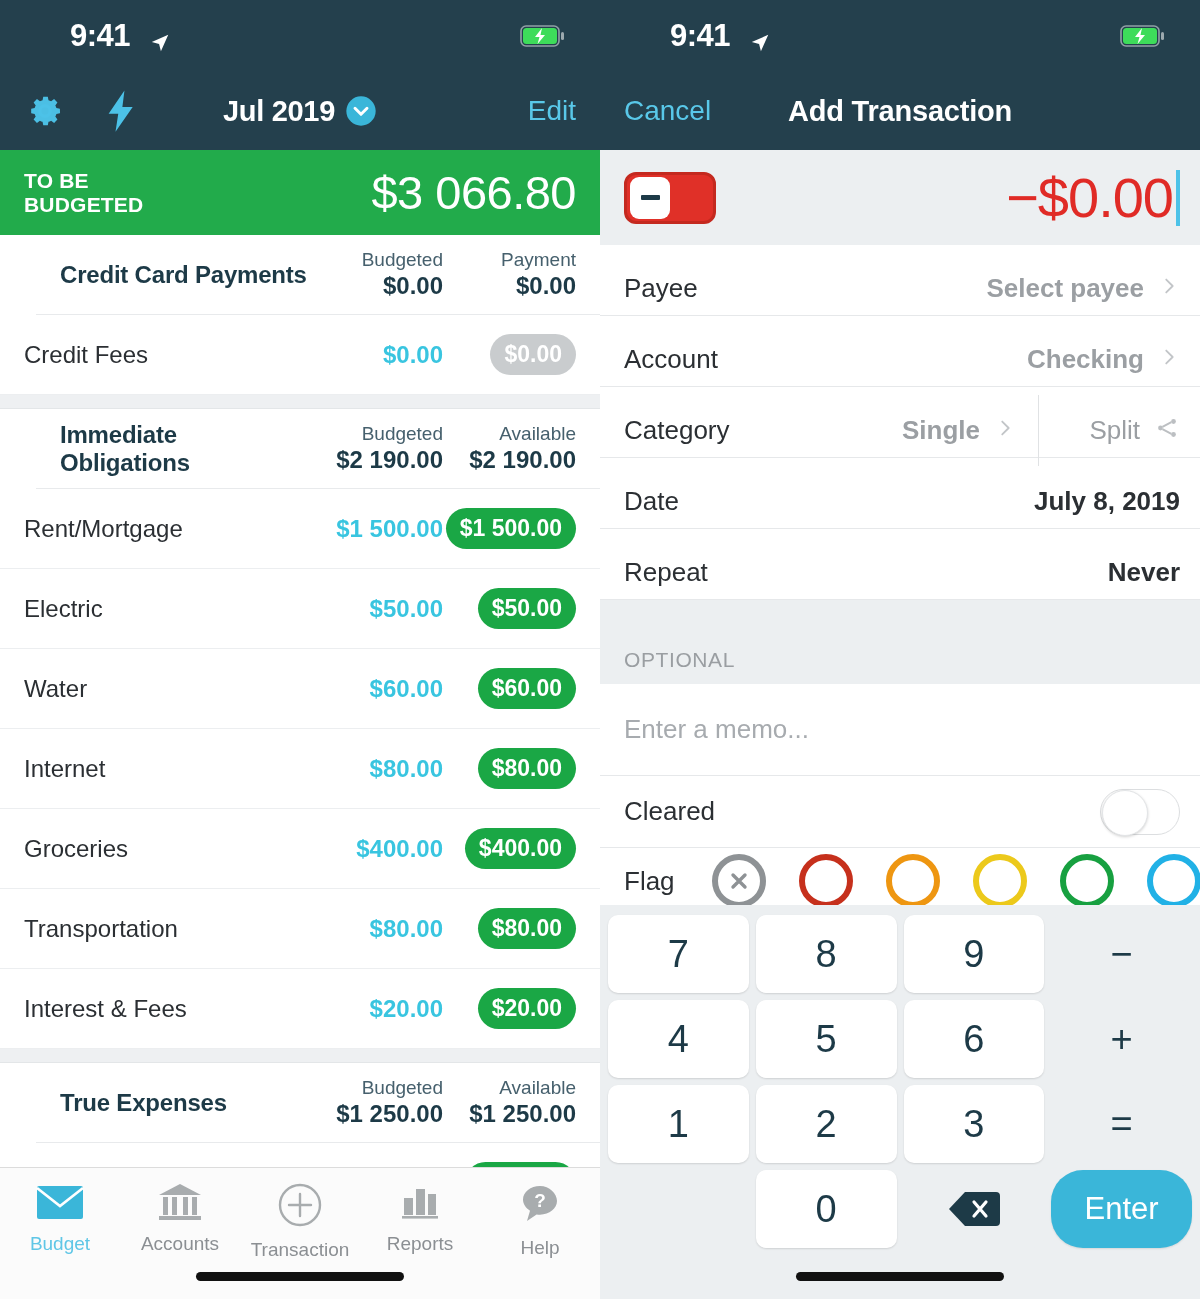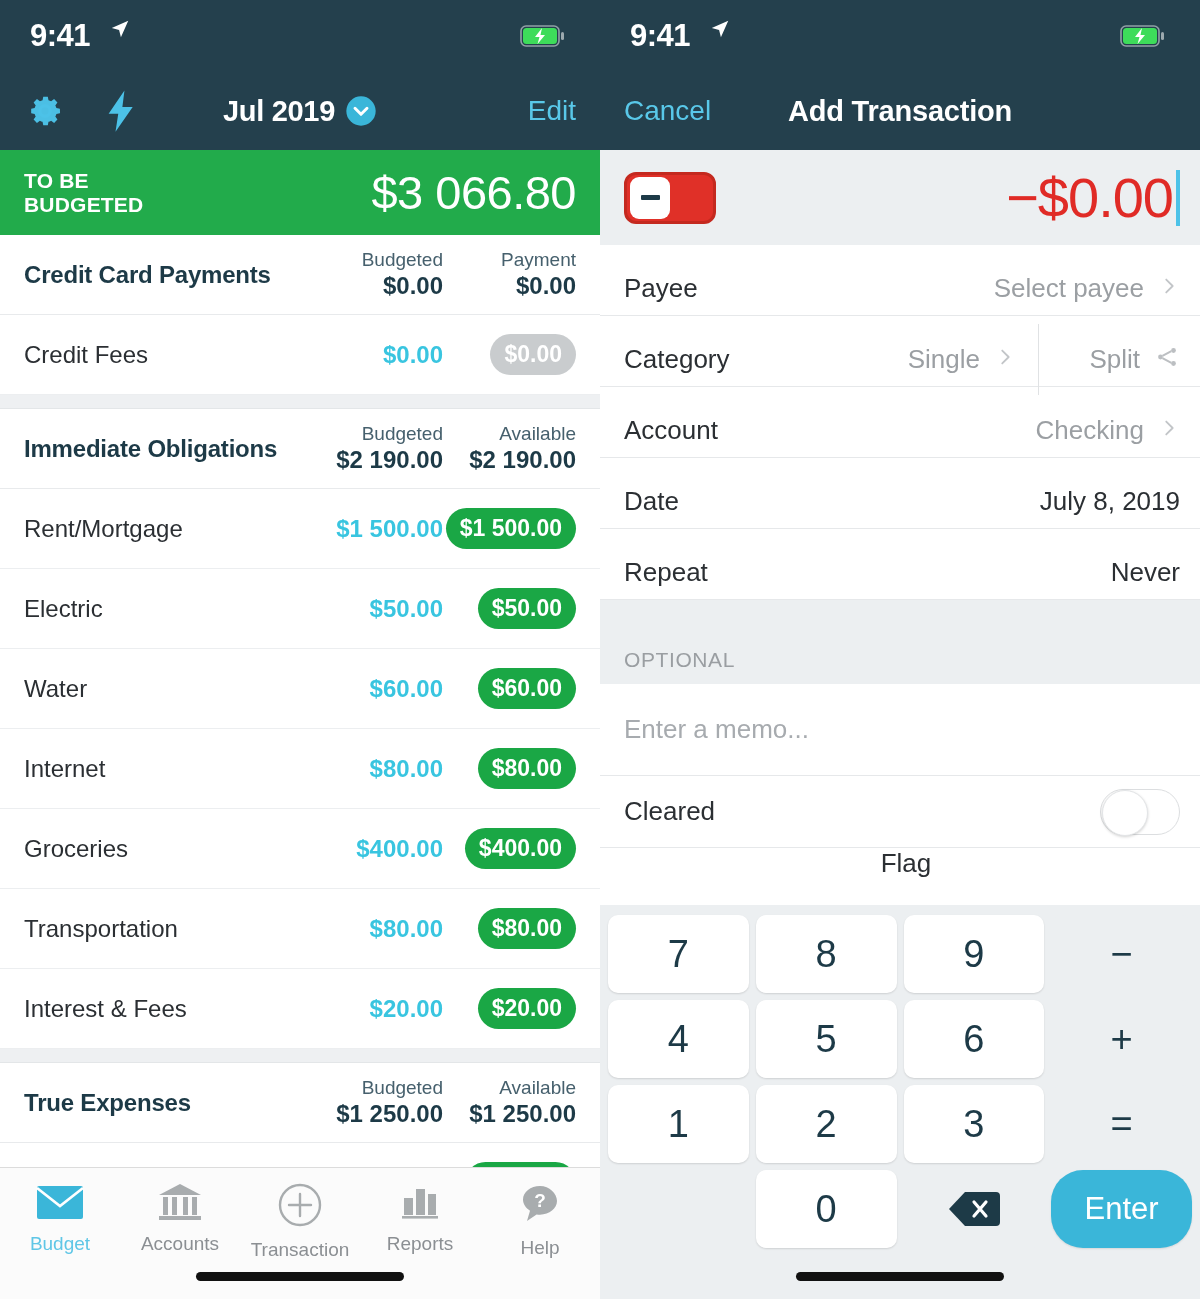--- a/index.html
+++ b/index.html
@@ -20,7 +20,7 @@
   }
   .status-time {
     color: #fff; font-size: 31px; font-weight: bold; letter-spacing: -0.5px;
-    display: flex; align-items: flex-start; gap: 19px;
+    display: flex; align-items: flex-end; gap: 19px; margin-left: 40px;
   }
   .loc-arrow { display: block; }
   .battery { display: block; }

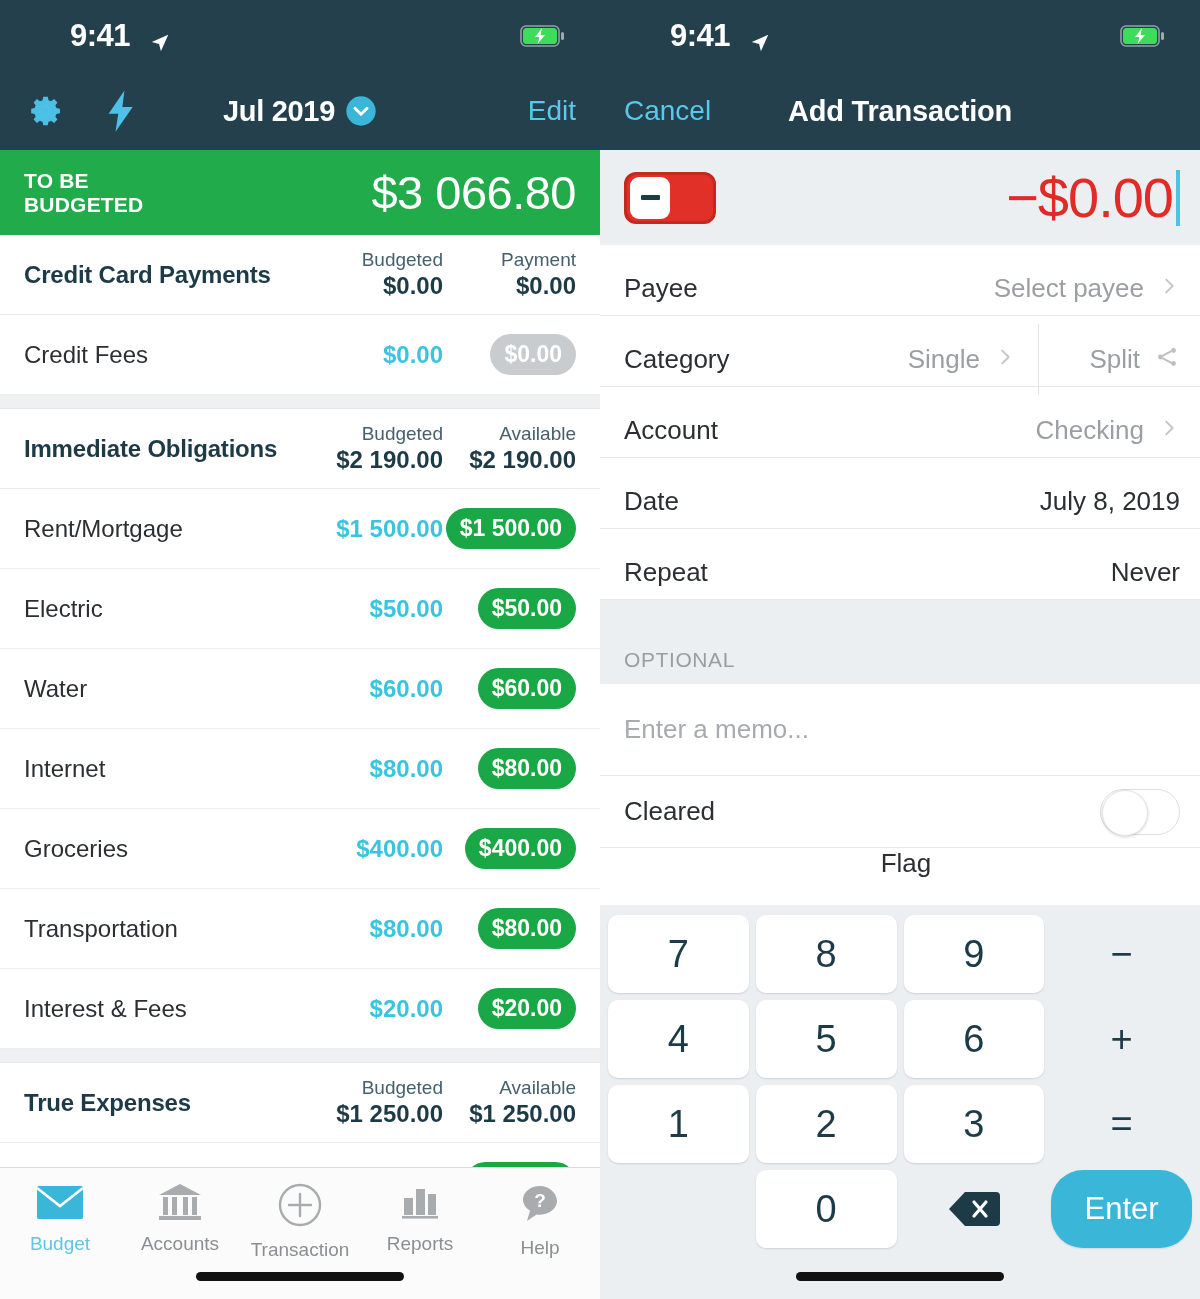--- a/index.html
+++ b/index.html
@@ -65,6 +65,7 @@
     display: flex; align-items: center; padding: 0 24px;
     height: 80px; background: #fff;
     border-bottom: 1px solid #e8eaec;
+    margin-left: 36px;
   }
   .grp-name {
     flex: 1; color: #1d3a47; font-size: 24px; font-weight: bold;

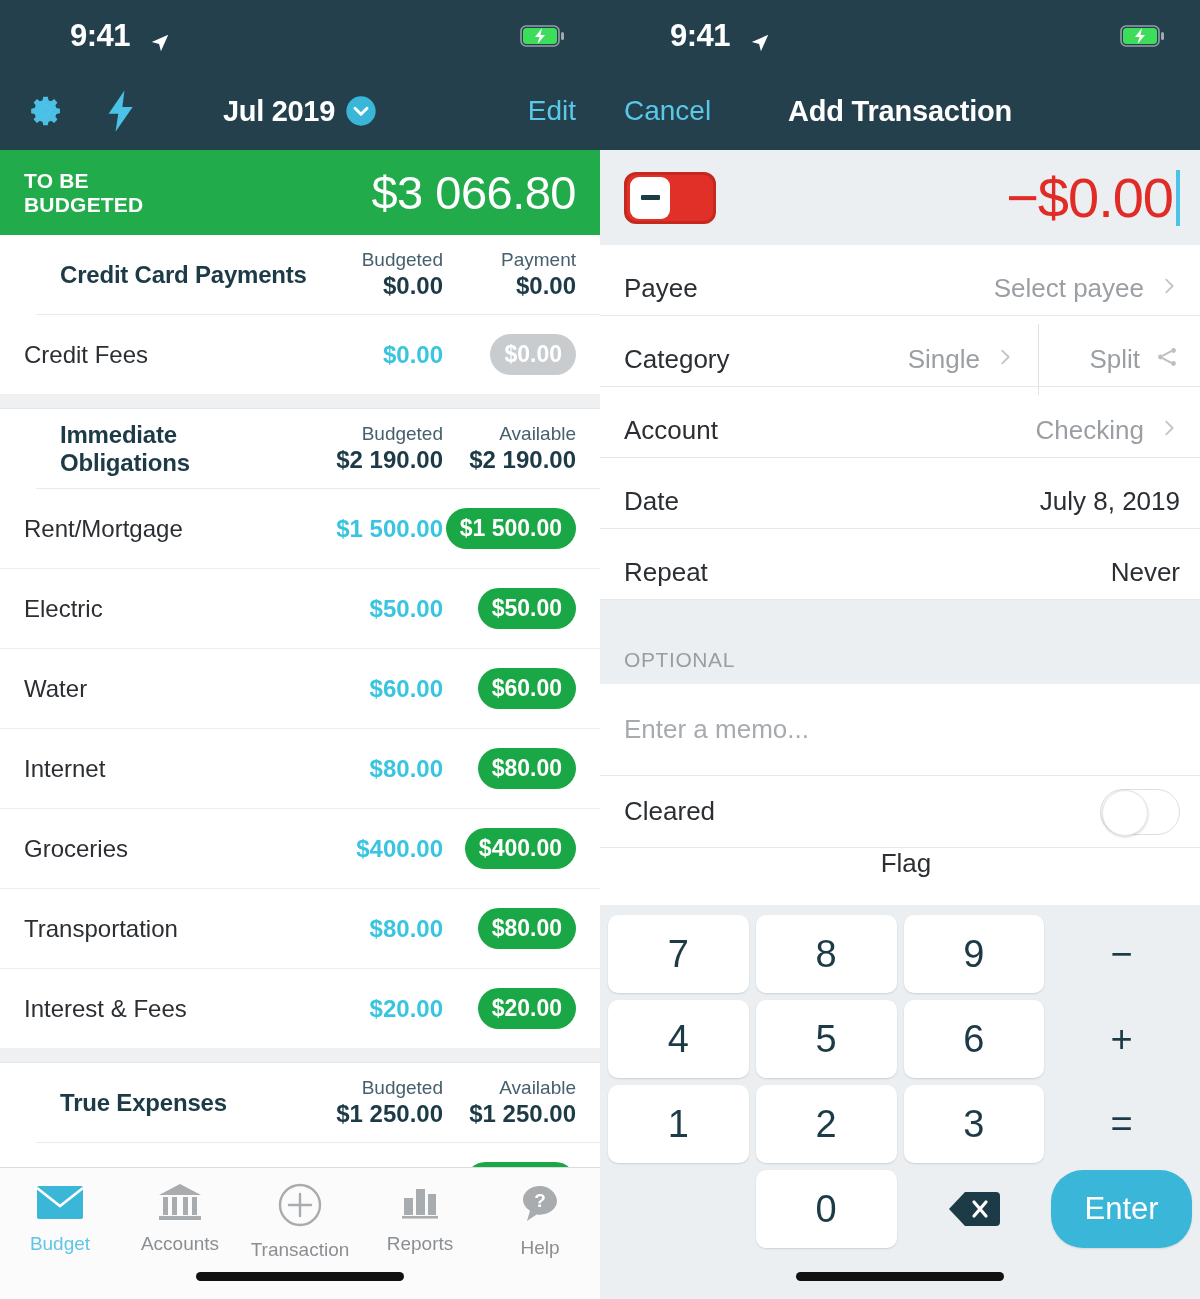--- a/index.html
+++ b/index.html
@@ -144,7 +144,7 @@
     border-left: 1px solid #e0e2e4; padding-left: 28px; margin-left: 22px;
     height: 71px; width: 142px;
   }
-  .cat-single { display: flex; align-items: center; }
+  .cat-single { display: flex; align-items: center; font-weight: bold; }
 
   .section-gap { height: 48px; background: #eceff1; }
   .section-title {

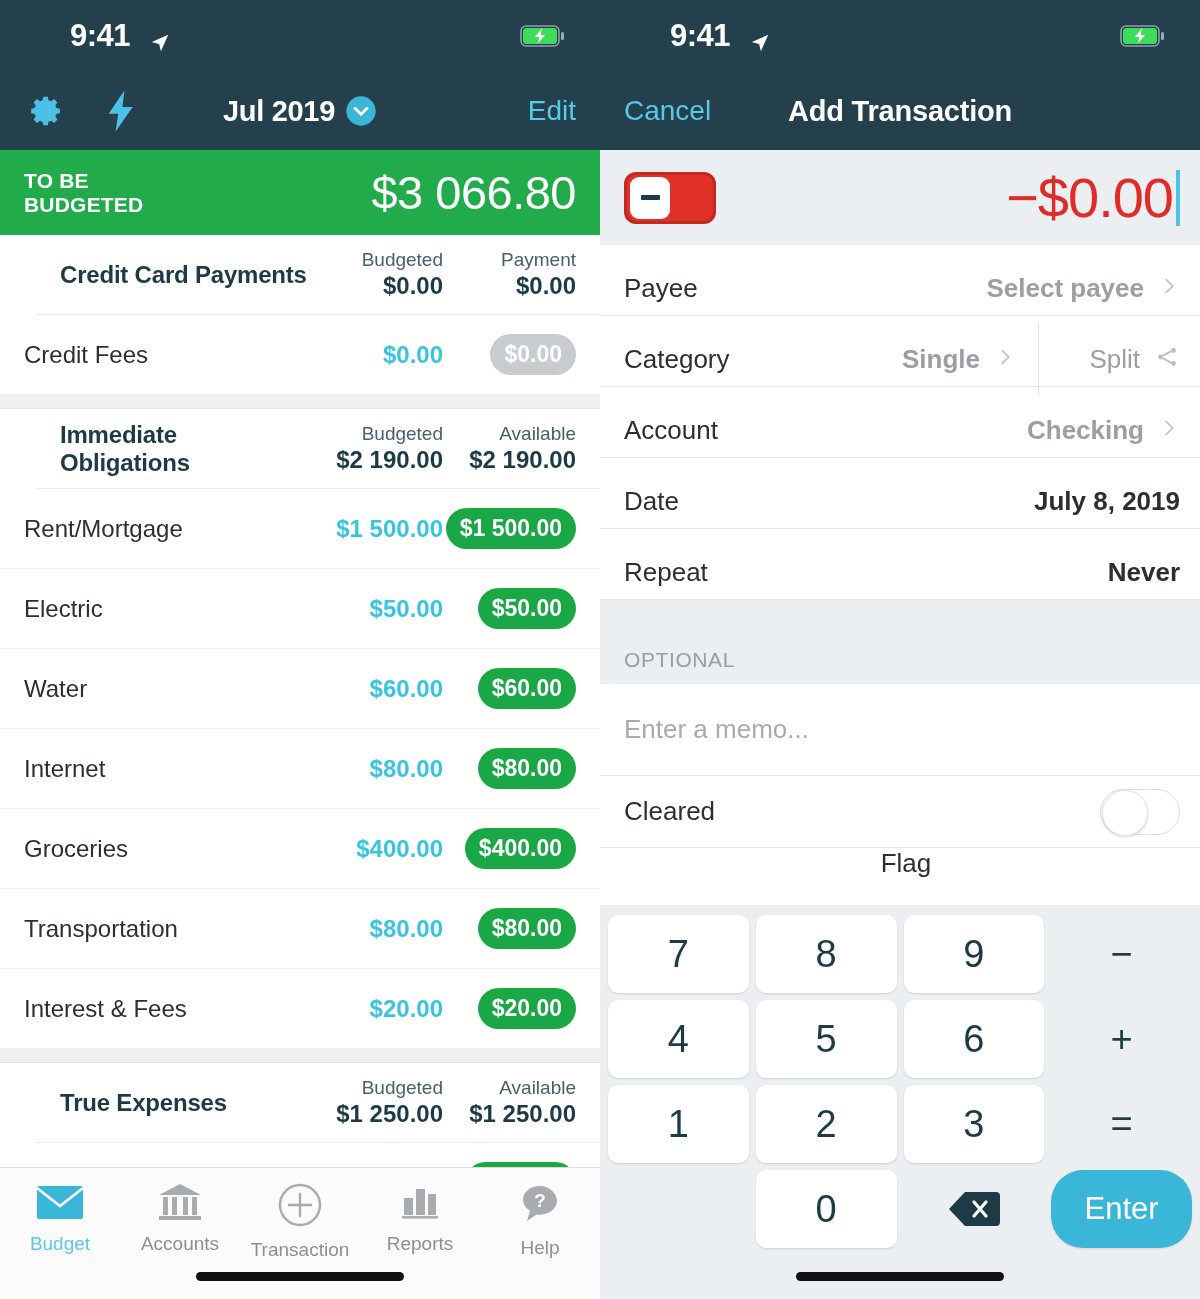--- a/index.html
+++ b/index.html
@@ -442,6 +442,15 @@
           <span class="form-label">Payee</span>
           <span class="cat-single">
             <span class="form-value">Select payee</span>
+            <span class="chev"><svg width="22" height="22" viewBox="0 0 24 24">
+                <path d="M9 5 L16 12 L9 19" fill="none" stroke="#c2c5c8" stroke-width="2" stroke-linecap="round" stroke-linejoin="round"></path>
+              </svg></span>
+          </span>
+        </div>
+        <div class="form-row">
+          <span class="form-label">Account</span>
+          <span class="cat-single">
+            <span class="form-value">Checking</span>
             <span class="chev"><svg width="22" height="22" viewBox="0 0 24 24">
                 <path d="M9 5 L16 12 L9 19" fill="none" stroke="#c2c5c8" stroke-width="2" stroke-linecap="round" stroke-linejoin="round"></path>
               </svg></span>
@@ -466,15 +475,6 @@
           </span>
         </div>
         <div class="form-row">
-          <span class="form-label">Account</span>
-          <span class="cat-single">
-            <span class="form-value">Checking</span>
-            <span class="chev"><svg width="22" height="22" viewBox="0 0 24 24">
-                <path d="M9 5 L16 12 L9 19" fill="none" stroke="#c2c5c8" stroke-width="2" stroke-linecap="round" stroke-linejoin="round"></path>
-              </svg></span>
-          </span>
-        </div>
-        <div class="form-row">
           <span class="form-label">Date</span>
           <span class="cat-single">
             <span class="form-value dark">July 8, 2019</span>

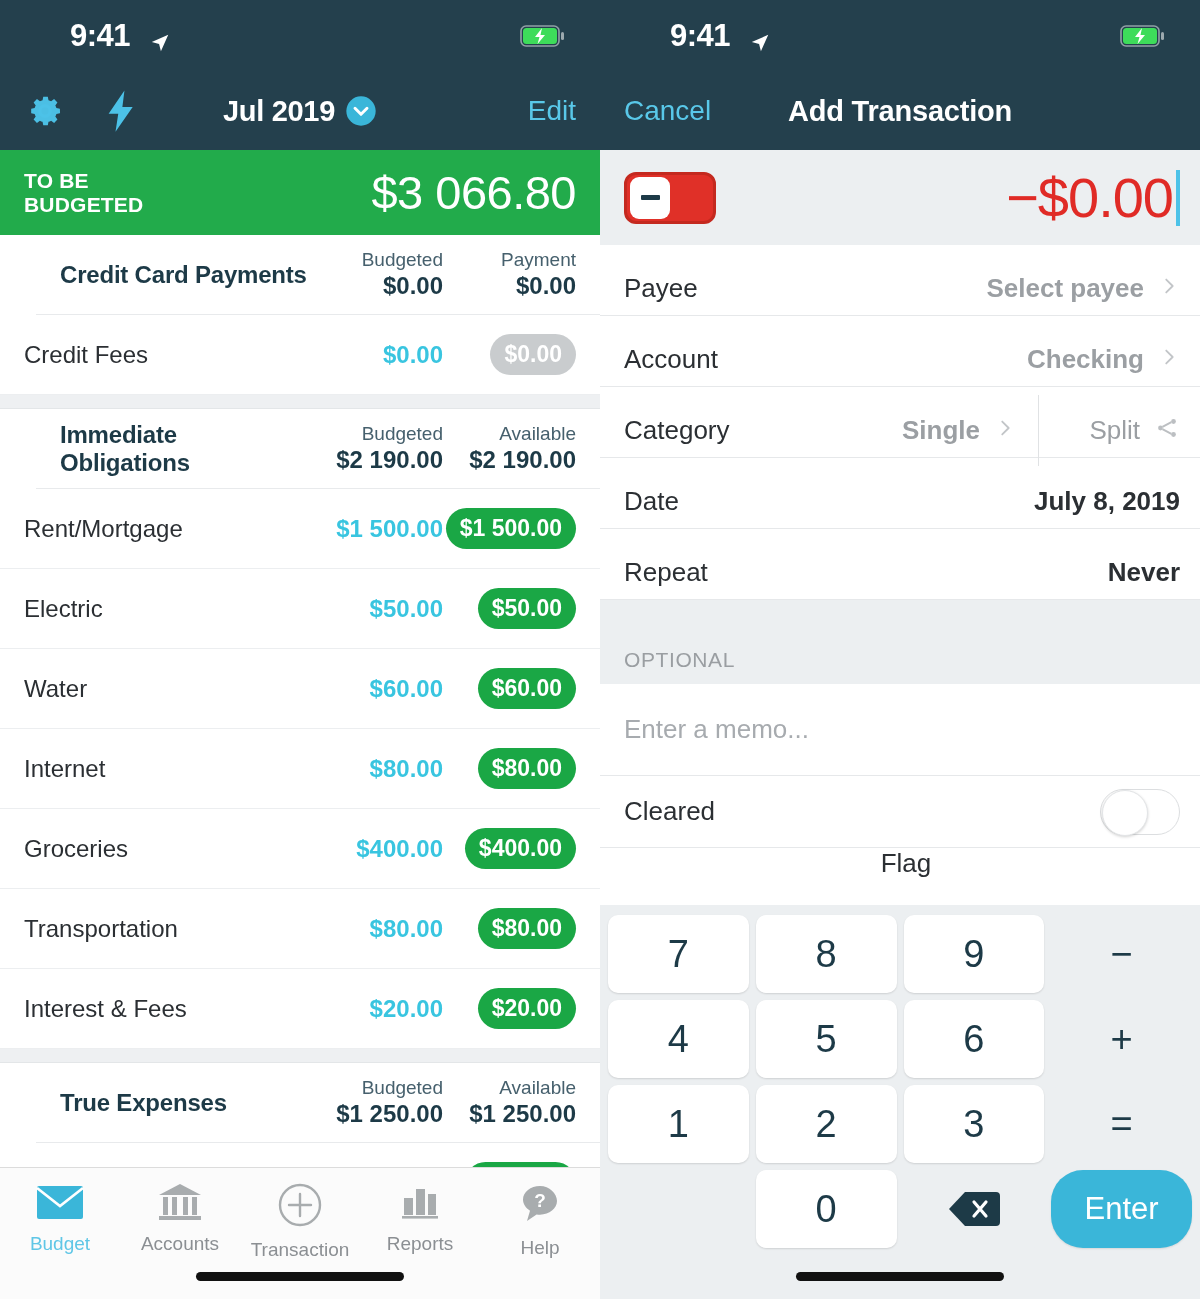--- a/index.html
+++ b/index.html
@@ -173,7 +173,7 @@
   }
   .flag-row {
     height: 66px; display: flex; align-items: center;
-    padding: 0 8px 0 24px; background: #fff; gap: 33px; flex-direction: column;
+    padding: 0 8px 0 24px; background: #fff; gap: 33px;
   }
   .flag-label { color: #2b2f33; font-size: 26px; margin-right: 4px; }
   .flag-dot {

